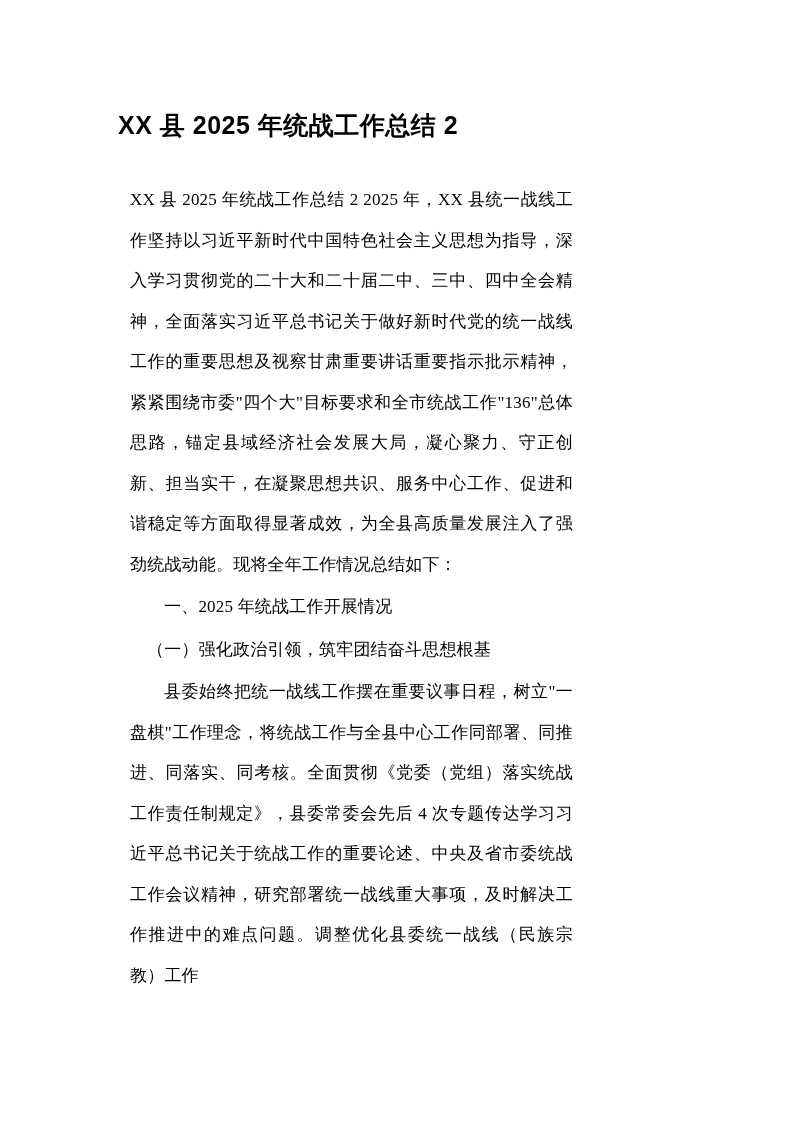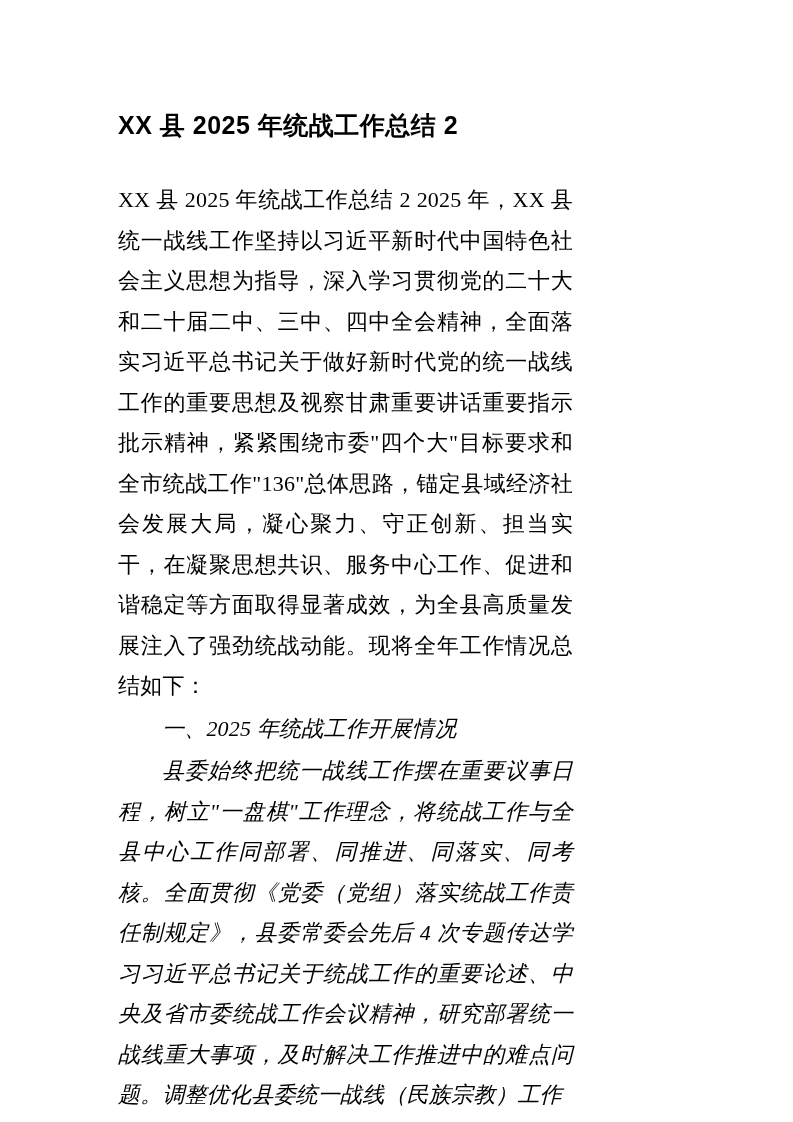--- a/index.html
+++ b/index.html
@@ -31,8 +31,8 @@
     color: #000000;
   }
   .body-text p {
-    margin: 0 0 2px 0;
-    font-size: 22px;
+    margin: 0 0 2px 12px;
+    font-size: 17px;
     line-height: 40.5px;
     text-align: justify;
     text-justify: inter-ideograph;

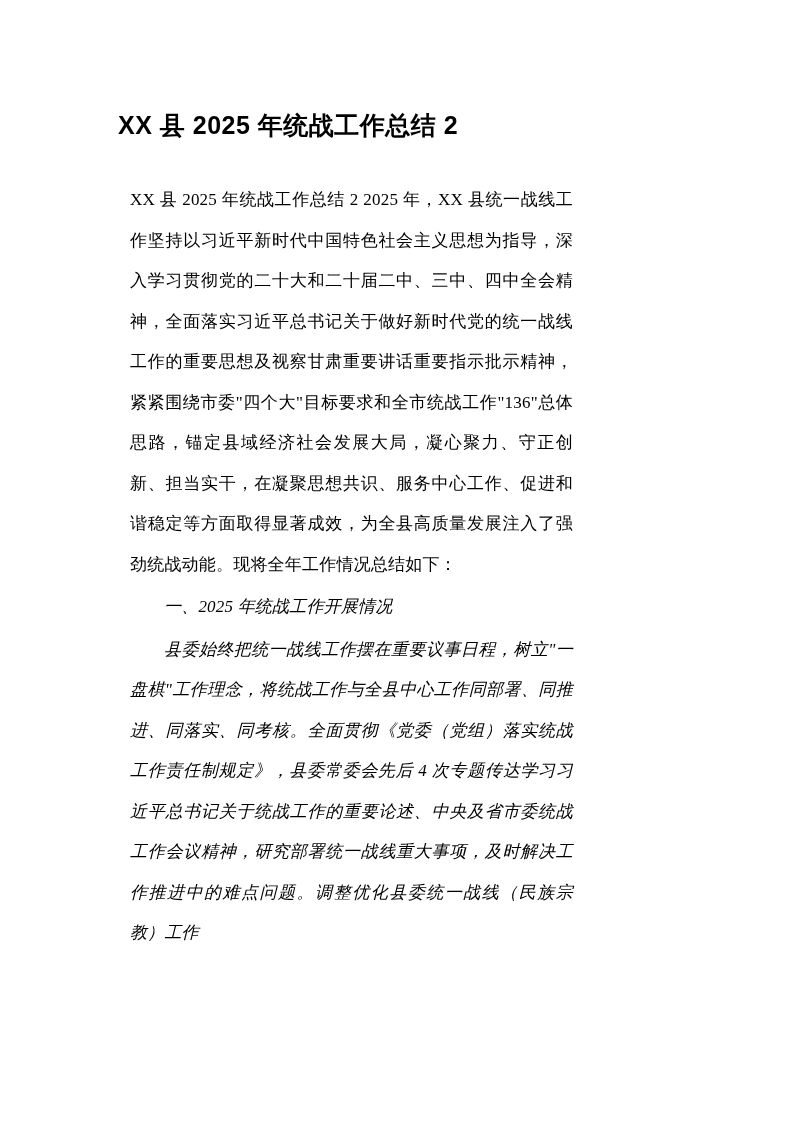--- a/index.html
+++ b/index.html
@@ -41,7 +41,6 @@
   }
   .indent-2 {
     text-indent: 2em;
-    font-style: italic;
   }
   .indent-1 {
     text-indent: 1em;

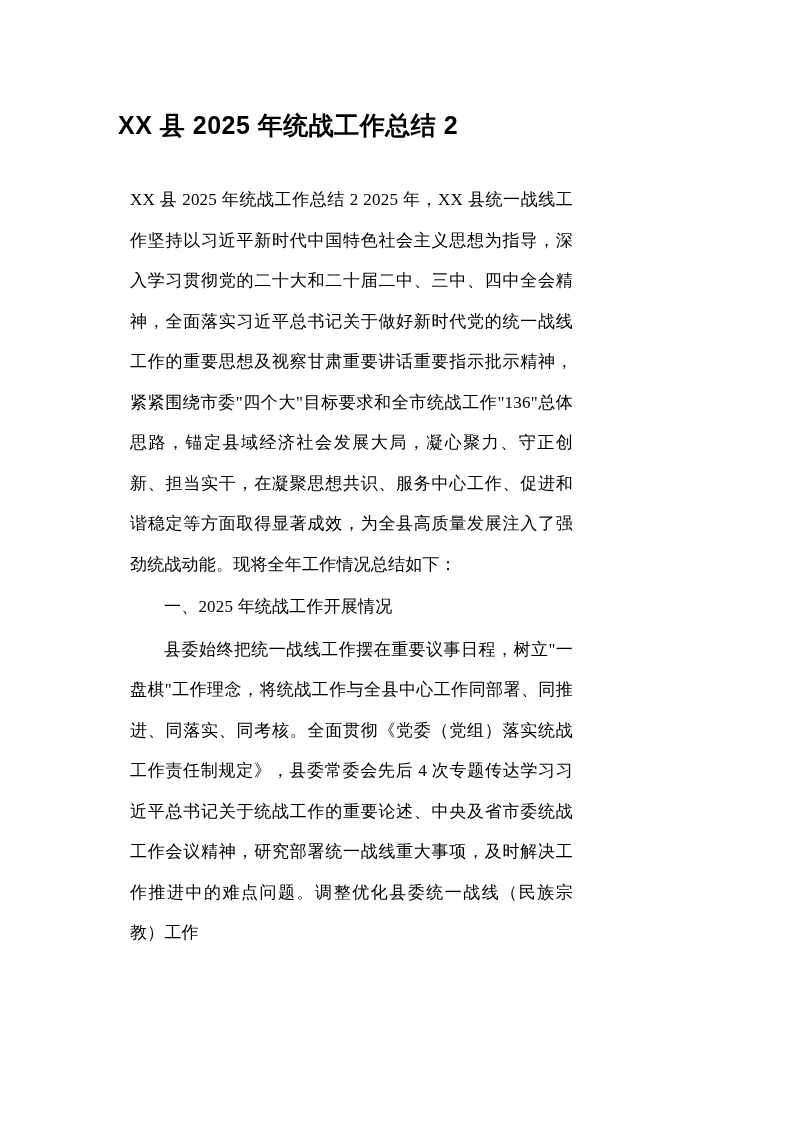--- a/index.html
+++ b/index.html
@@ -54,6 +54,7 @@
   <div class="body-text">
     <p>XX 县 2025 年统战工作总结 2     2025 年，XX 县统一战线工作坚持以习近平新时代中国特色社会主义思想为指导，深入学习贯彻党的二十大和二十届二中、三中、四中全会精神，全面落实习近平总书记关于做好新时代党的统一战线工作的重要思想及视察甘肃重要讲话重要指示批示精神，紧紧围绕市委"四个大"目标要求和全市统战工作"136"总体思路，锚定县域经济社会发展大局，凝心聚力、守正创新、担当实干，在凝聚思想共识、服务中心工作、促进和谐稳定等方面取得显著成效，为全县高质量发展注入了强劲统战动能。现将全年工作情况总结如下：</p>
     <p class="indent-2">一、2025 年统战工作开展情况</p>
+    <p class="indent-1">（一）强化政治引领，筑牢团结奋斗思想根基</p>
     <p class="indent-2">县委始终把统一战线工作摆在重要议事日程，树立"一盘棋"工作理念，将统战工作与全县中心工作同部署、同推进、同落实、同考核。全面贯彻《党委（党组）落实统战工作责任制规定》，县委常委会先后 4 次专题传达学习习近平总书记关于统战工作的重要论述、中央及省市委统战工作会议精神，研究部署统一战线重大事项，及时解决工作推进中的难点问题。调整优化县委统一战线（民族宗教）工作</p>
   </div>
 </div>

